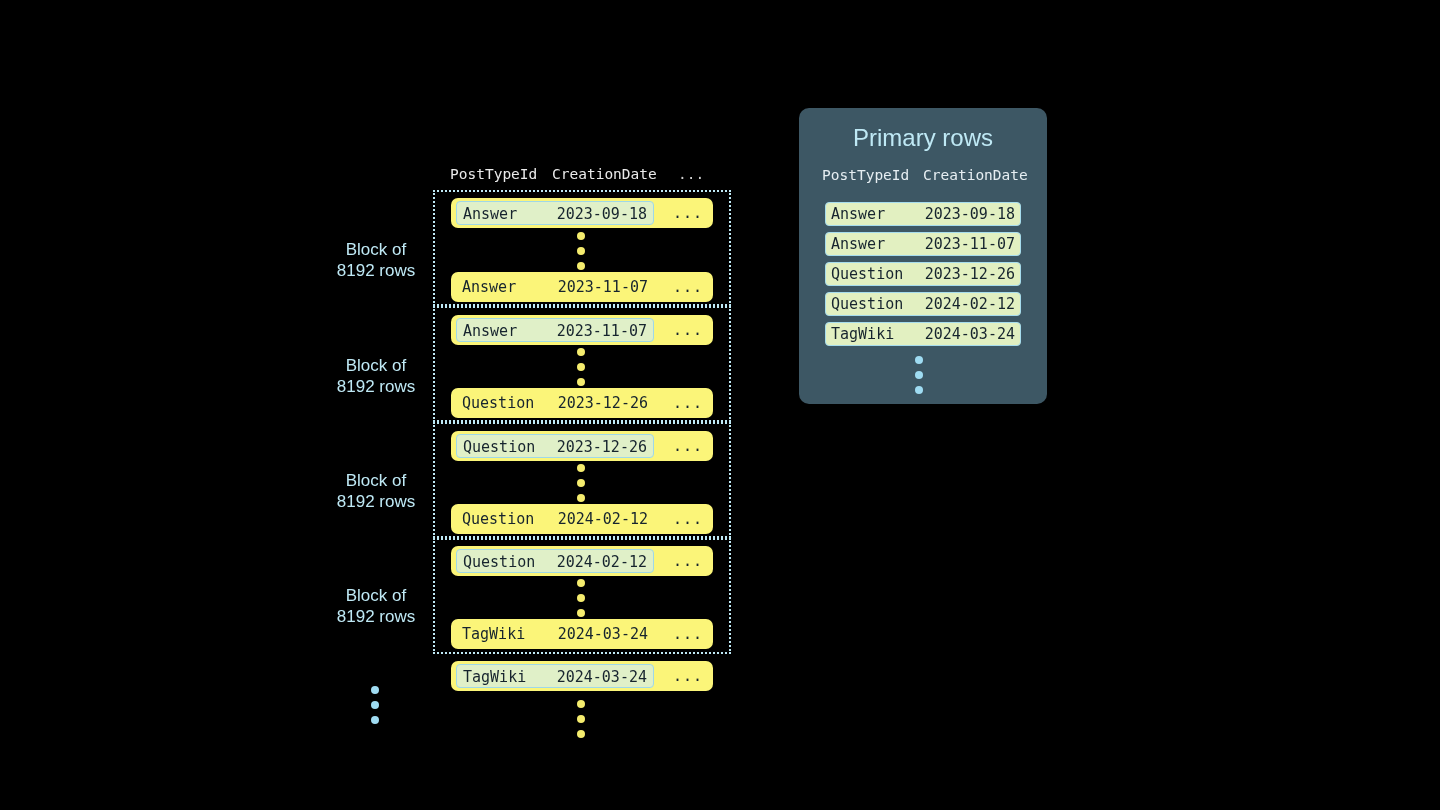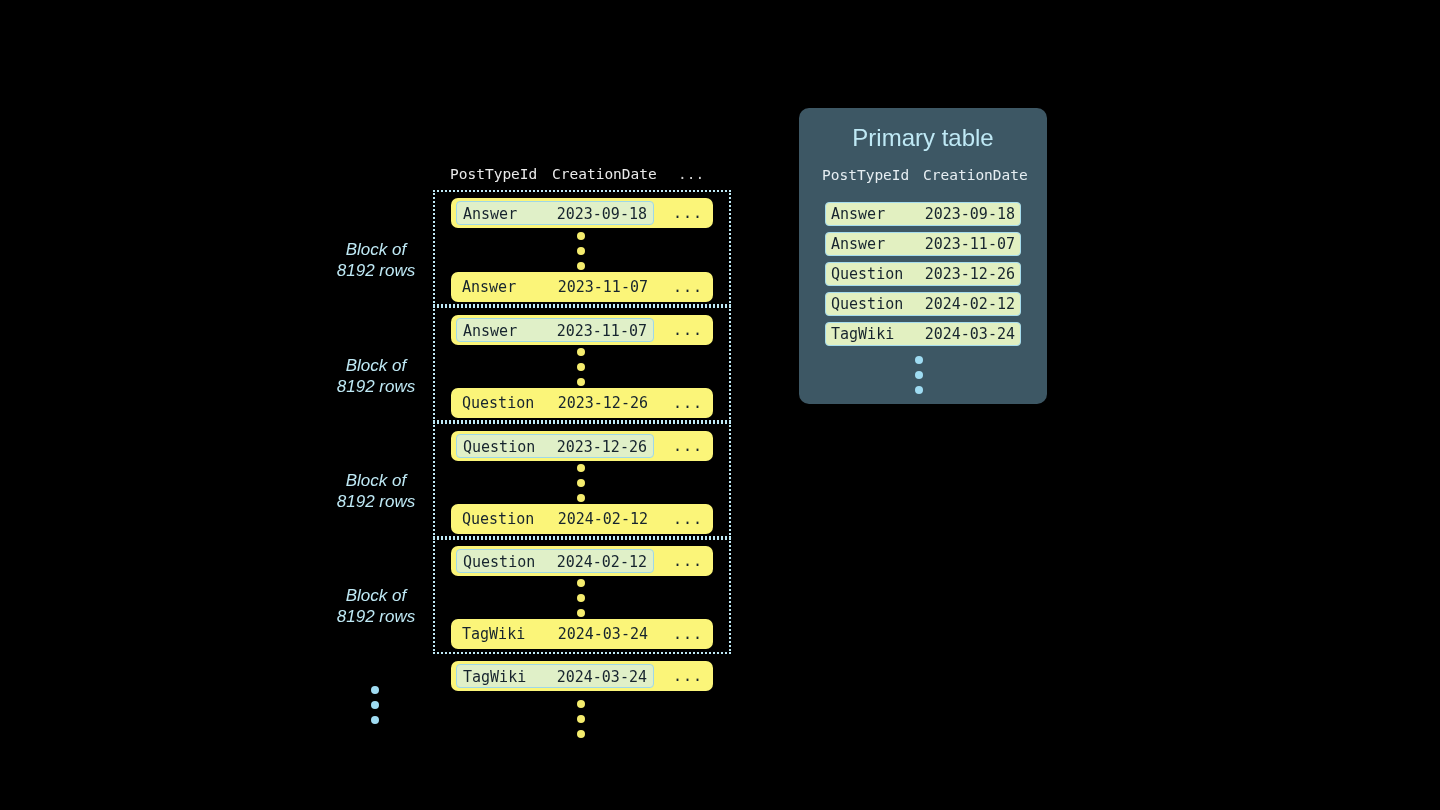--- a/index.html
+++ b/index.html
@@ -321,7 +321,7 @@
   </div>
 
   <div class="index-panel">
-    <div class="index-title">Primary table</div>
+    <div class="index-title">Primary rows</div>
     <div class="index-header">
       <span class="h-type">PostTypeId</span>
       <span class="h-date">CreationDate</span>

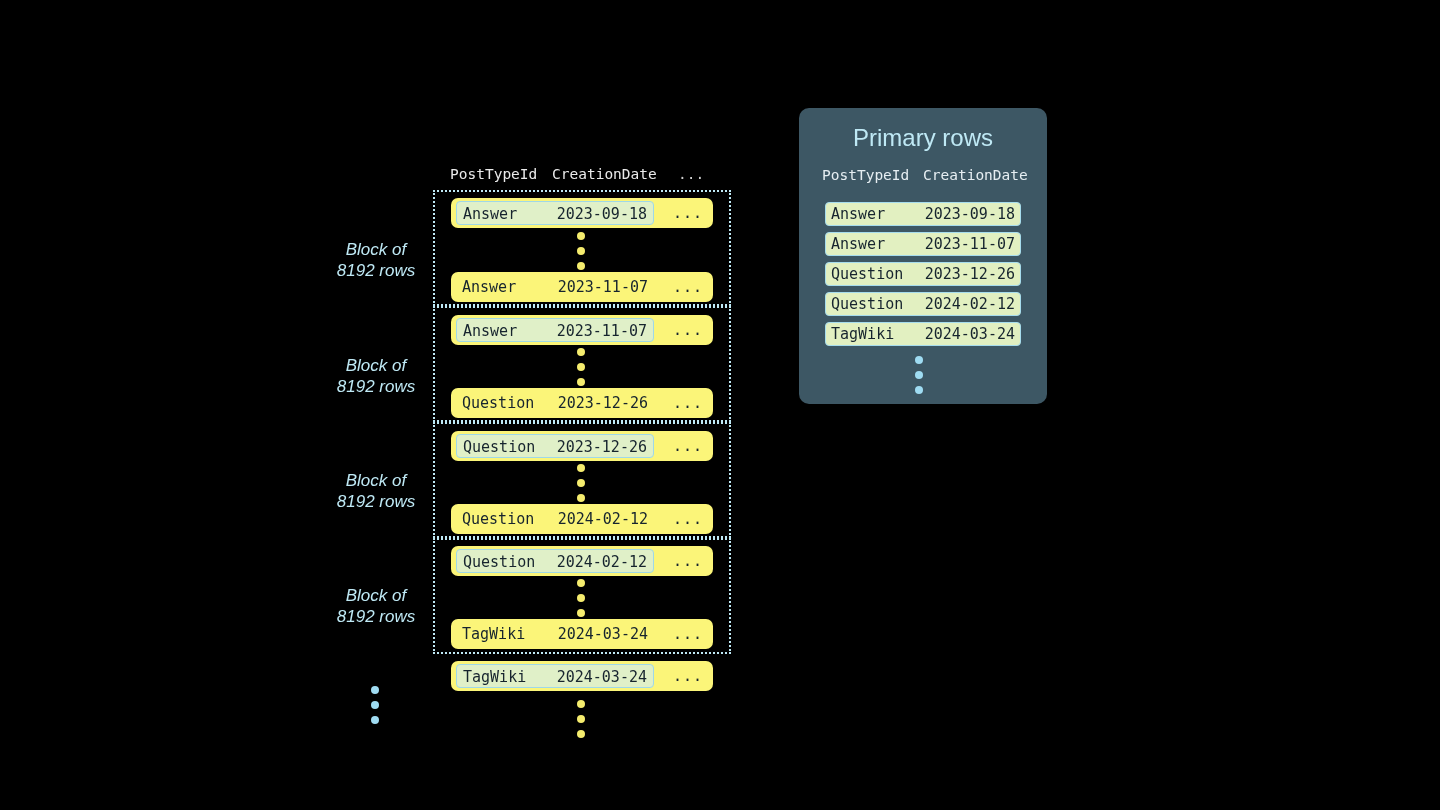--- a/index.html
+++ b/index.html
@@ -78,7 +78,6 @@
     font-size: 17px;
     line-height: 21px;
     color: #bfe9f5;
-    font-style: italic;
   }
 
   

